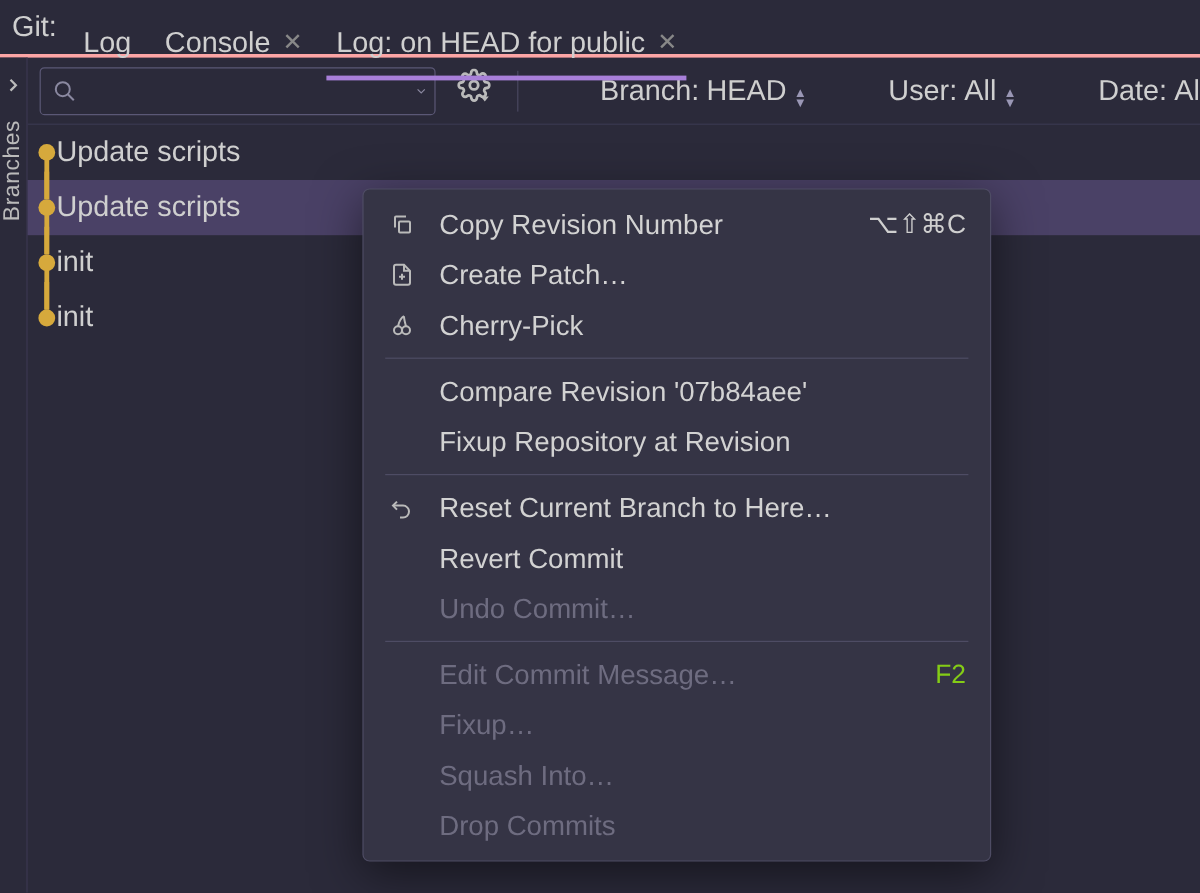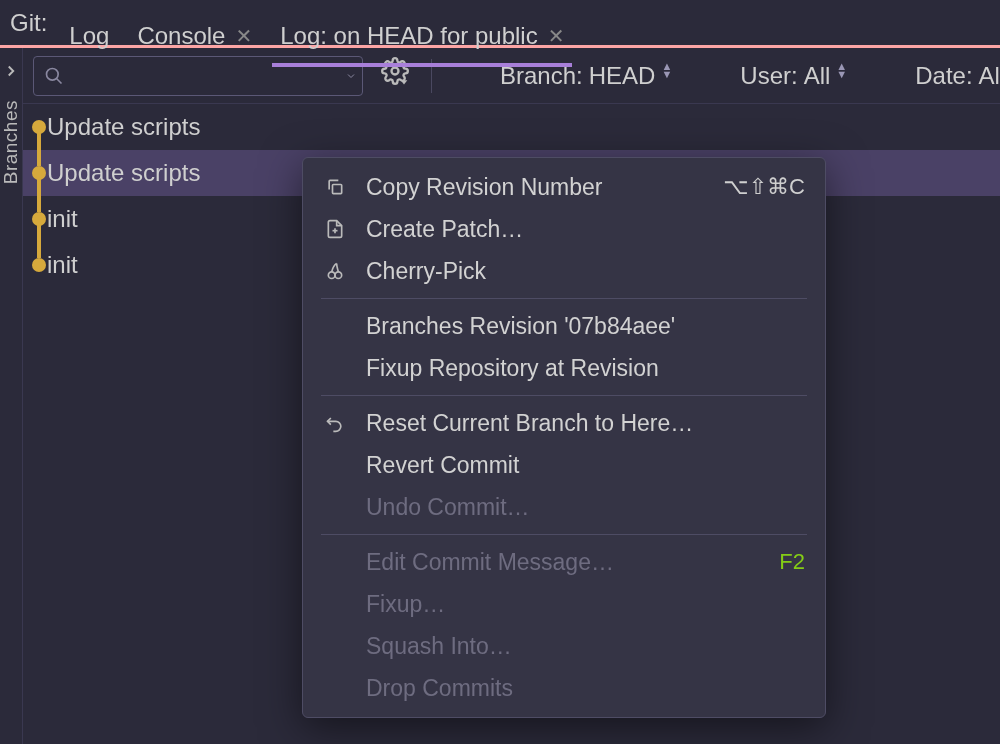--- a/index.html
+++ b/index.html
@@ -109,7 +109,7 @@
     }
     .filter-chip {
       display: flex;
-      align-items: flex-start;
+      align-items: flex-end;
       font-size: 24px;
       color: #cfcfcf;
       padding: 0 4px;

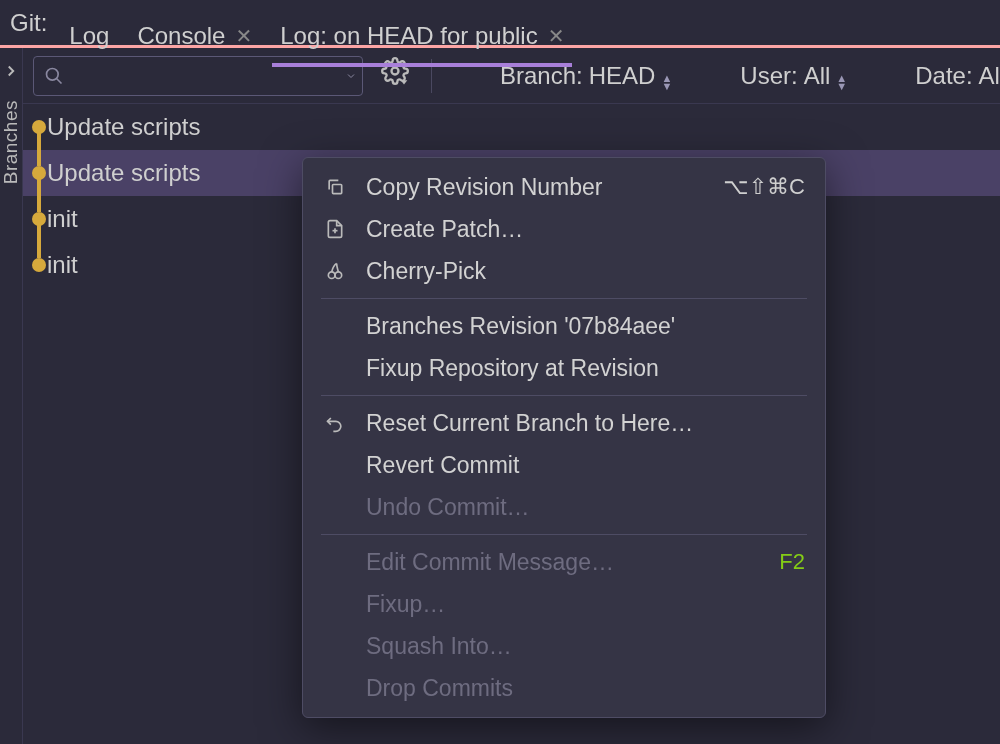--- a/index.html
+++ b/index.html
@@ -377,7 +377,7 @@
 
   <div class="menu-item">
     <span class="menu-icon-slot"></span>
-    <span class="menu-label">Branches Revision '07b84aee'</span>
+    <span class="menu-label">Compare Revision '07b84aee'</span>
   </div>
   <div class="menu-item">
     <span class="menu-icon-slot"></span>

